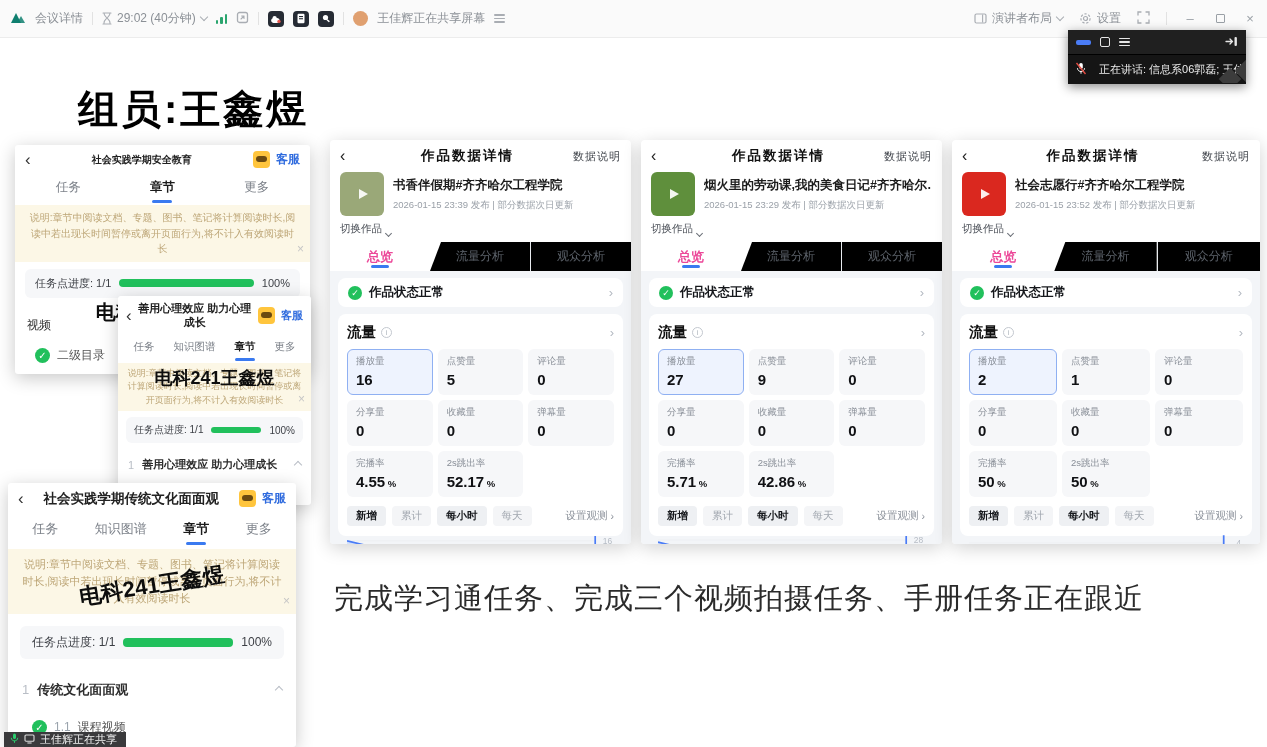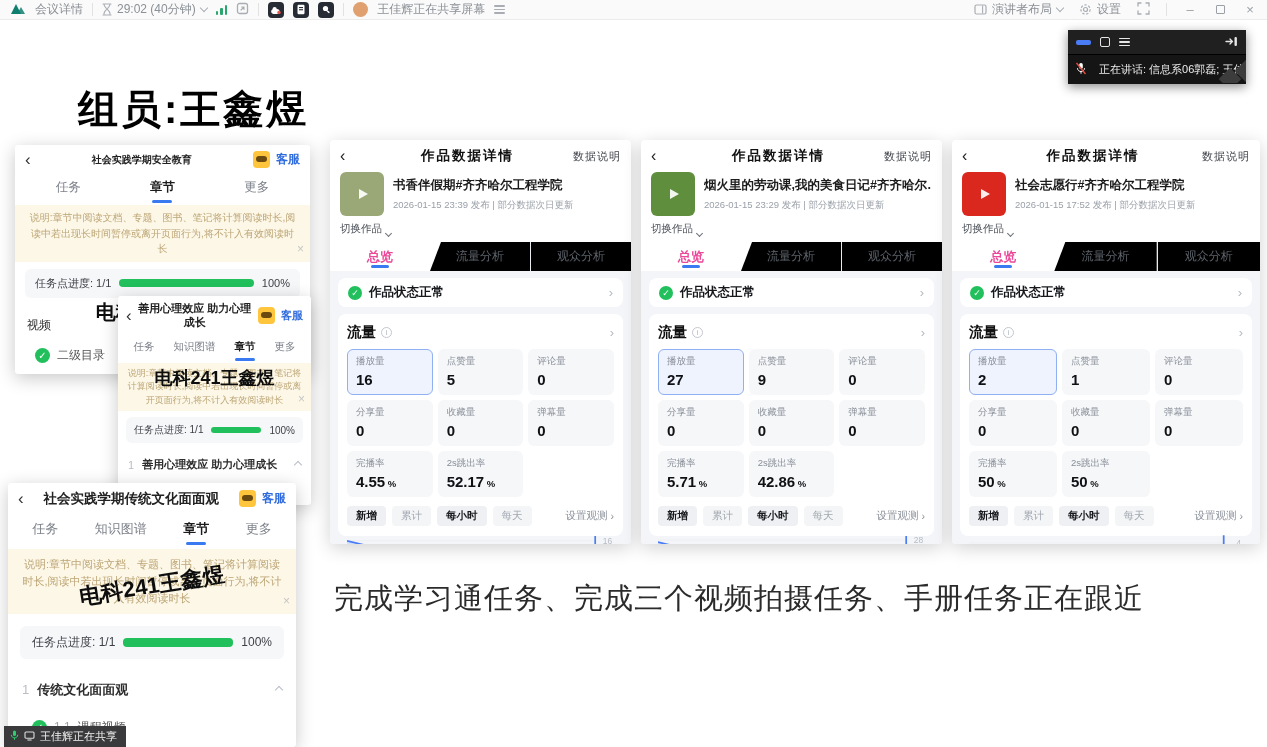--- a/index.html
+++ b/index.html
@@ -8,7 +8,7 @@
 .screen{position:relative;width:1267px;height:747px;background:#fff;overflow:hidden}
 
 
-.meetbar{position:absolute;top:0;left:0;right:0;height:20px;background:#fafafa;border-bottom:1px solid #ececec;display:flex;align-items:center;padding:0 10px;gap:9px;font-size:12px;color:#8b9096;z-index:40}
+.meetbar{position:absolute;top:0;left:0;right:0;height:38px;background:#fafafa;border-bottom:1px solid #ececec;display:flex;align-items:center;padding:0 10px;gap:9px;font-size:12px;color:#8b9096;z-index:40}
 .mb-sep{width:1px;height:13px;background:#e2e2e2}
 .mb-group{display:flex;align-items:center;gap:5px}
 .sig{display:flex;align-items:flex-end;gap:2px;height:11px}

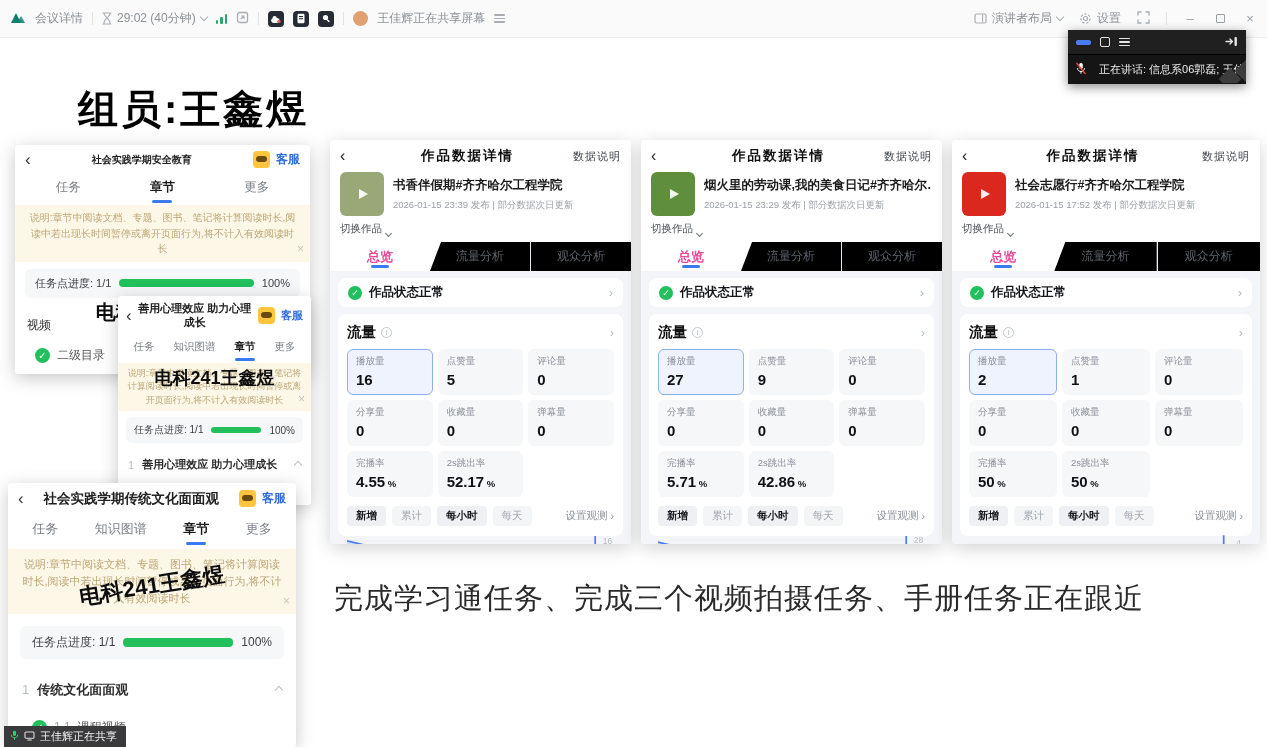--- a/index.html
+++ b/index.html
@@ -586,7 +586,7 @@
           </span>
         <span class="dp-vinfo">
           <div class="dp-vt">社会志愿行#齐齐哈尔工程学院</div>
-          <div class="dp-vm">2026-01-15 17:52 发布 | 部分数据次日更新</div>
+          <div class="dp-vm">2026-01-15 23:52 发布 | 部分数据次日更新</div>
         </span>
       </div>
       <div class="dp-switch">

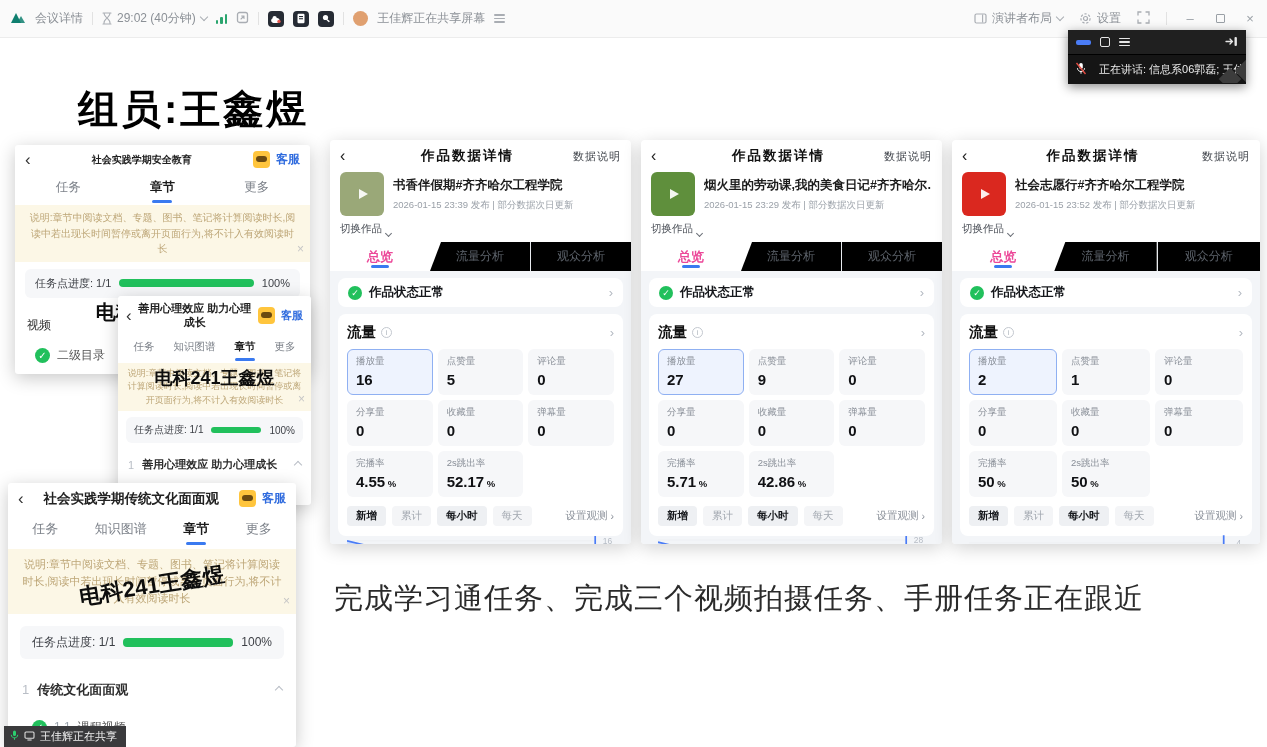--- a/index.html
+++ b/index.html
@@ -134,7 +134,7 @@
 .chart svg{width:100%;height:72px;display:block}
 
 
-.badge{position:absolute;left:4px;bottom:0;height:21px;background:#3a3a3c;display:flex;align-items:center;gap:5px;padding:0 9px 0 6px;color:#f2f2f2;font-size:11px;z-index:60}
+.badge{position:absolute;left:4px;bottom:0;height:15px;background:#3a3a3c;display:flex;align-items:center;gap:5px;padding:0 9px 0 6px;color:#f2f2f2;font-size:11px;z-index:60}
 </style>
 </head>
 <body>

